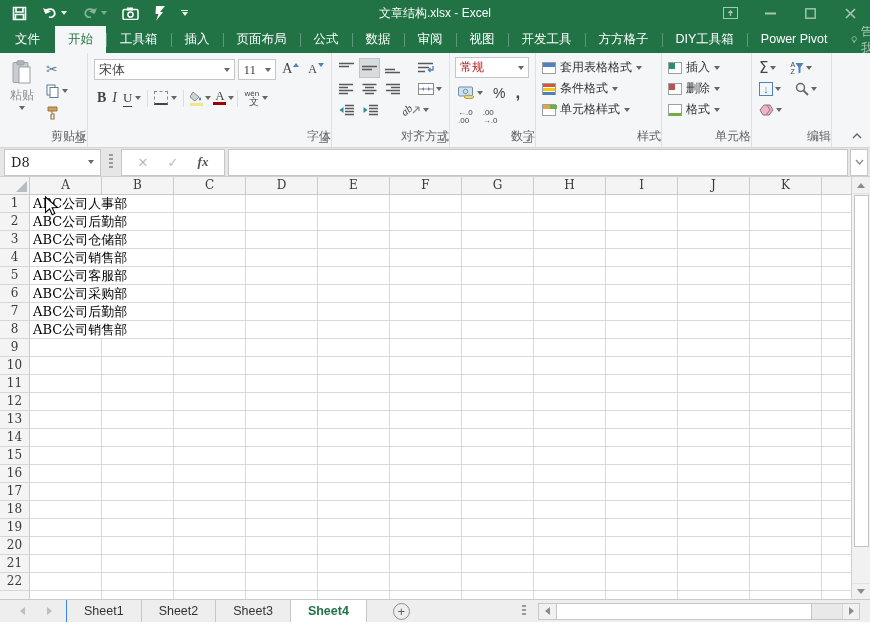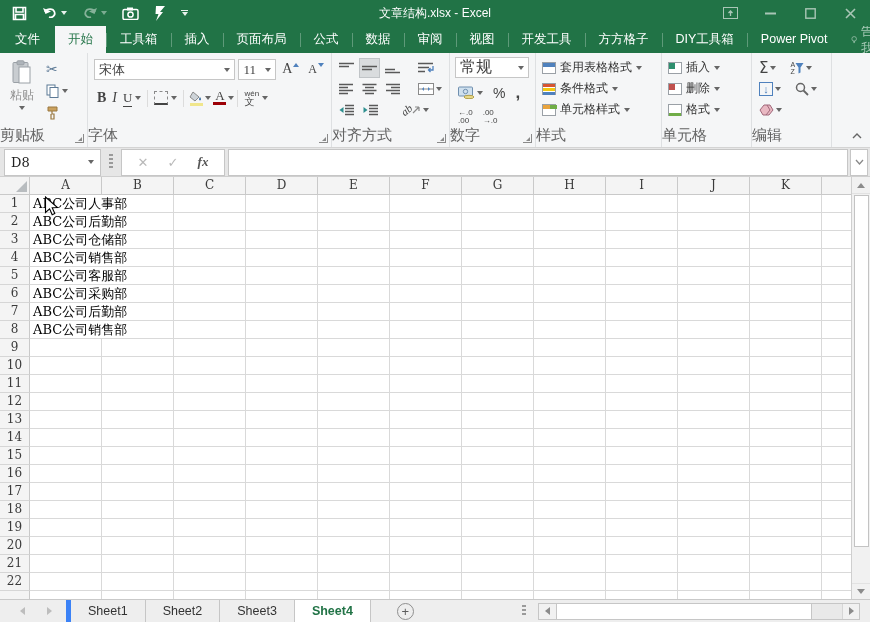--- a/index.html
+++ b/index.html
@@ -410,7 +410,7 @@
   <div class="rgroup g-num">
     <div class="nrow">
       <div class="combo" style="width:74px">
-        <span style="font-size:16px;color:#404040">常规</span>
+        <span style="font-size:12px;color:#b91c1c">常规</span>
           <span class="dd"></span>
       </div>
     </div>

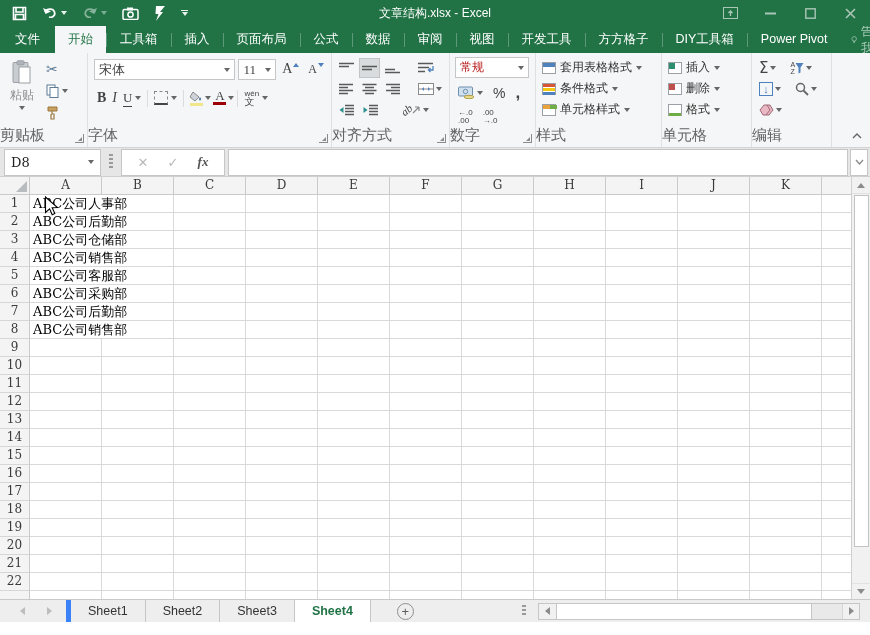--- a/index.html
+++ b/index.html
@@ -56,7 +56,7 @@
   .colorbtn{display:flex;flex-direction:column;align-items:center;line-height:11px;padding:0 1px}
   .cbar{width:13px;height:3px;margin-top:1px}
   .acaret{width:0;height:0;border-left:3px solid transparent;border-right:3px solid transparent;margin-left:1px}
-  .wen{display:flex;flex-direction:column;align-items:flex-start;font-size:8px;line-height:8px;color:#444}
+  .wen{display:flex;flex-direction:column;align-items:flex-end;font-size:8px;line-height:8px;color:#444}
 
   
   .g-align{width:118px;padding-left:4px}

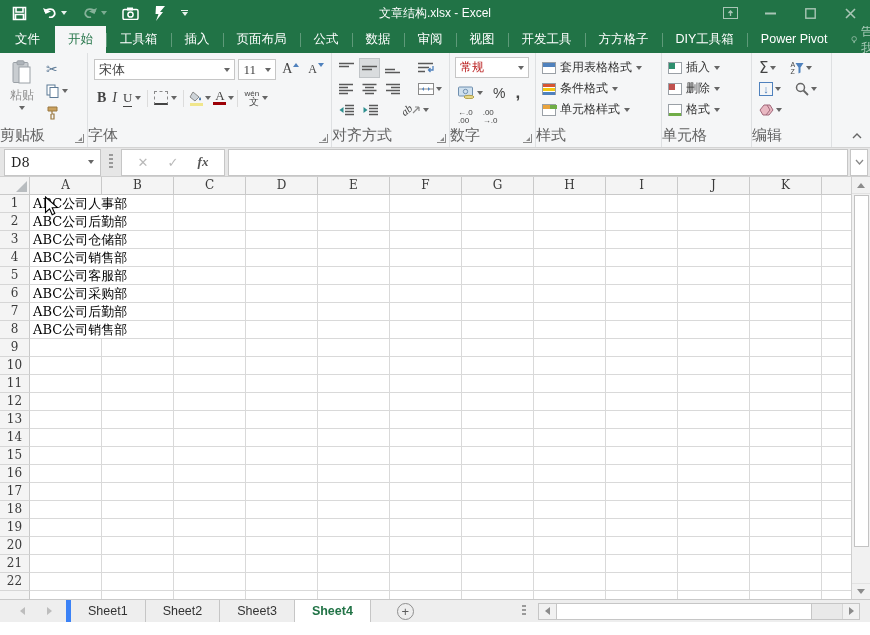--- a/index.html
+++ b/index.html
@@ -31,7 +31,7 @@
   
   .ribbon{height:95px;background:#f5f6f7;border-bottom:1px solid #d4d4d4;display:flex;position:relative}
   .rgroup{position:relative;border-right:1px solid #dee0e2;height:100%;padding-top:4px}
-  .glabel{position:absolute;bottom:2px;left:0;right:0;text-align:left;font-size:15px;color:#636363;white-space:nowrap}
+  .glabel{position:absolute;bottom:2px;left:0;right:0;text-align:right;font-size:12px;color:#636363;white-space:nowrap}
   .launcher{position:absolute;bottom:4px;right:3px;width:9px;height:9px;border-left:1px solid #8a8a8a;border-top:1px solid #8a8a8a;transform:rotate(180deg)}
   .launcher:after{content:"";position:absolute;left:1px;top:1px;width:0;height:0;border-left:4px solid #8a8a8a;border-bottom:4px solid transparent}
   .iconbtn{display:flex;align-items:center;justify-content:center;height:20px;padding:0 2px;border:1px solid transparent}

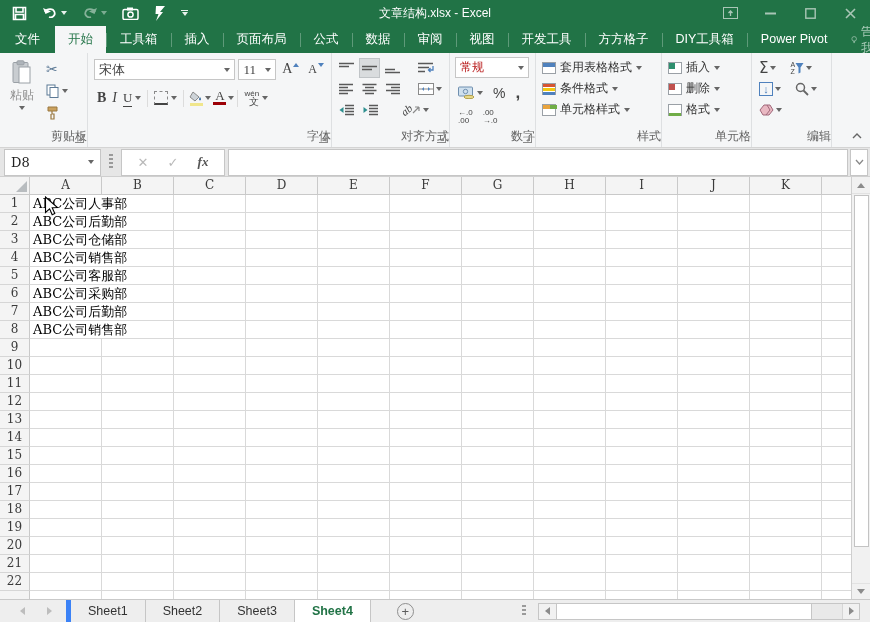--- a/index.html
+++ b/index.html
@@ -119,7 +119,7 @@
   .snav .tri-lf,.snav .tri-rt{opacity:.5}
   .stabs{display:flex;height:100%}
   .stab{height:100%;display:flex;align-items:center;padding:0 17px;border-right:1px solid #c6c6c6;font-size:12.5px;color:#333;background:transparent}
-  .stab:first-child{border-left:5px solid #3b82f6}
+  .stab:first-child{border-left:1px solid #3b82f6}
   .plus{width:17px;height:17px;border:1px solid #8f8f8f;border-radius:50%;display:flex;align-items:center;justify-content:center;color:#5c5c5c;font-size:13px;line-height:13px;margin-left:26px}
   .stab.active{background:#fff;color:#217346;font-weight:bold}
   .hgrip{width:4px;height:12px;margin-left:auto;background:repeating-linear-gradient(to bottom,#9a9a9a 0 2px,transparent 2px 4px)}

